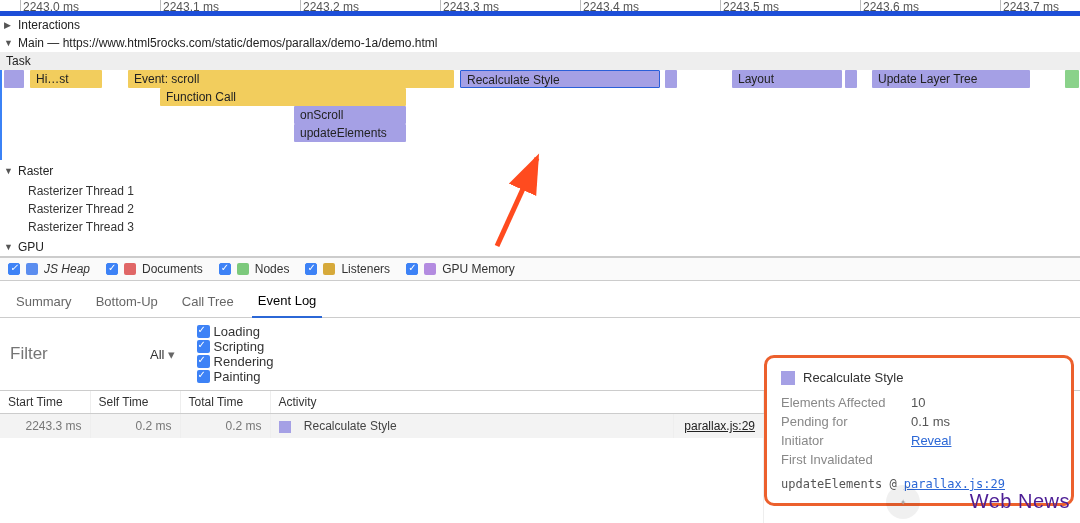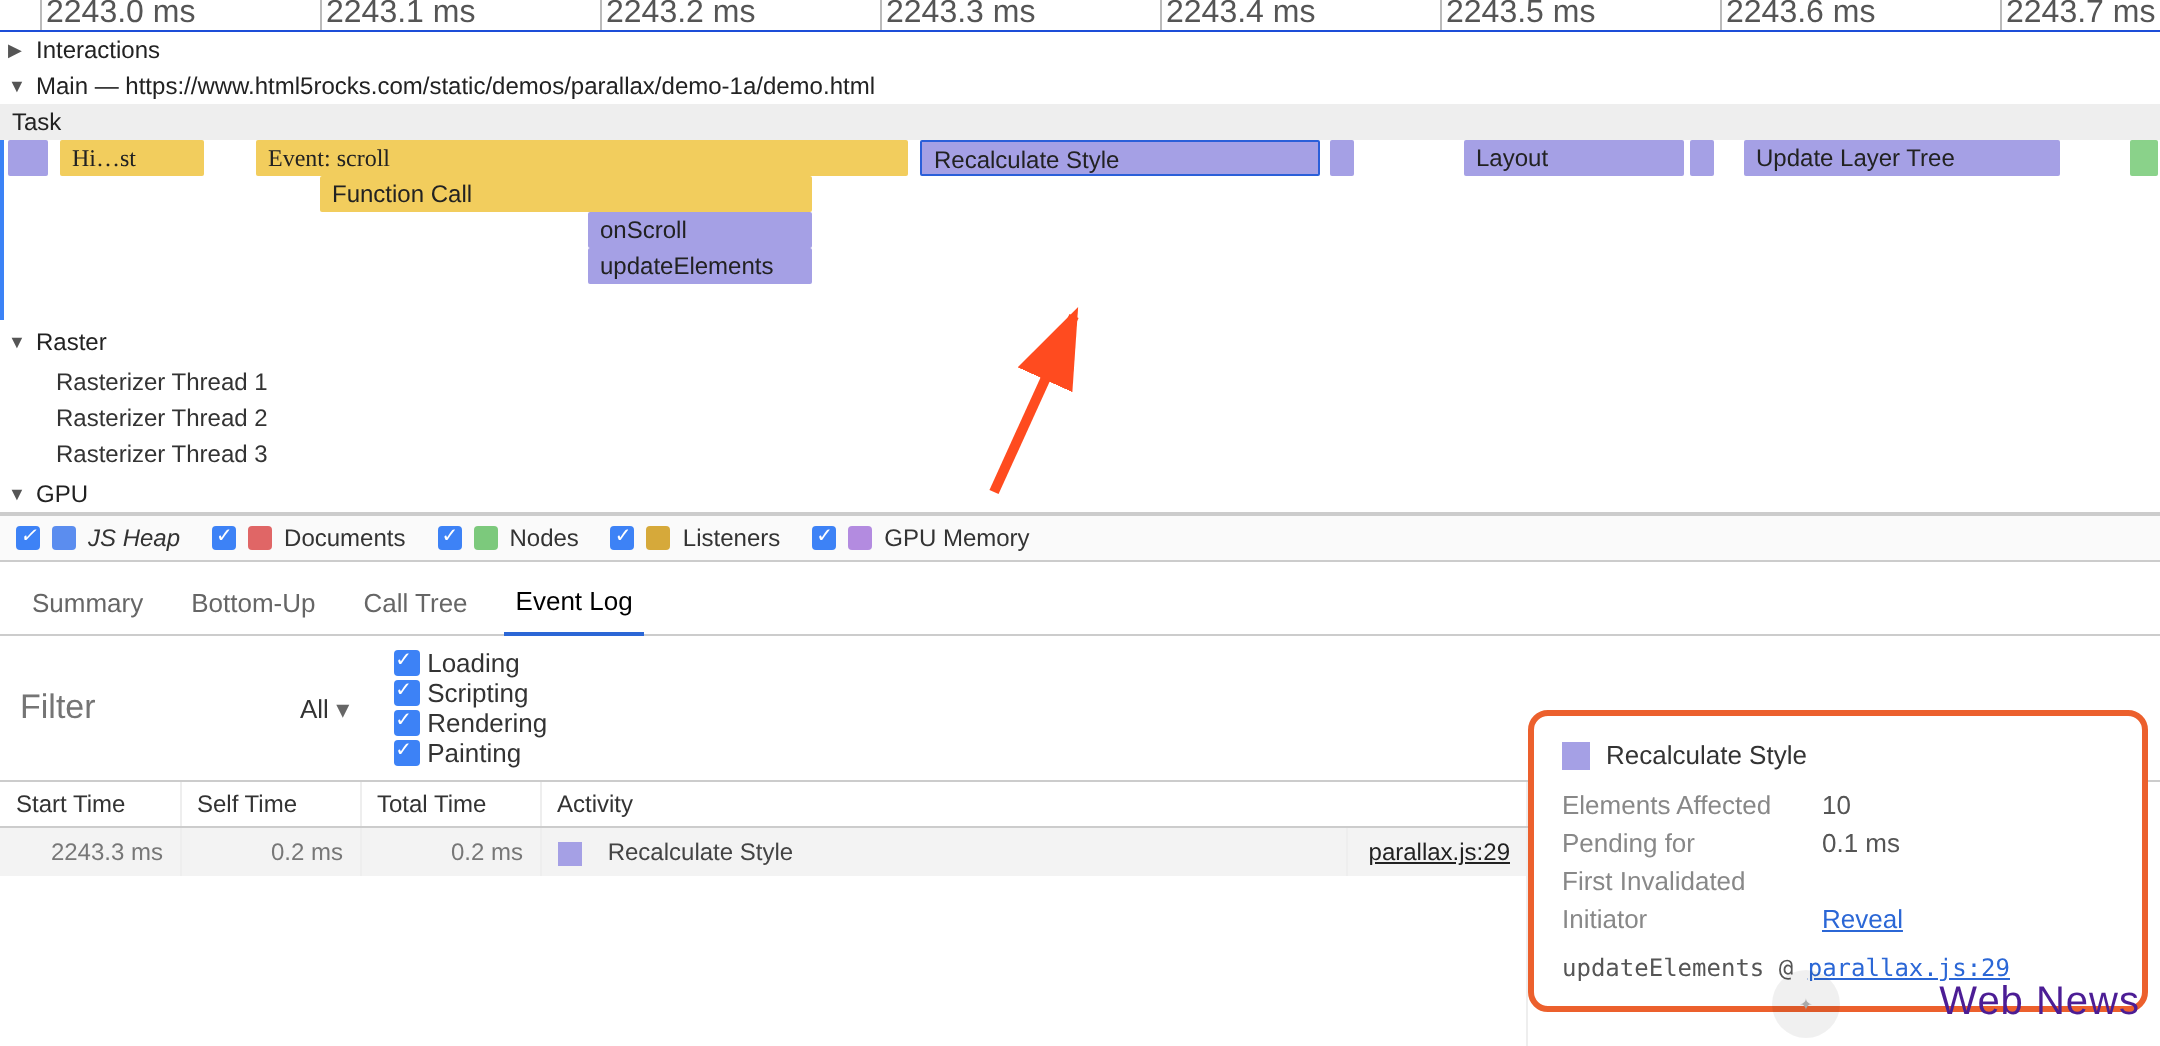--- a/index.html
+++ b/index.html
@@ -14,9 +14,9 @@
   .ruler {
     position: relative;
     height: 16px;
-    border-bottom: 1px solid #1d4ed8;
+    border-bottom: 5px solid #1d4ed8;
     overflow: hidden;
-    font-size: 16px;
+    font-size: 12px;
     color: #555;
   }
   .ruler .tick {

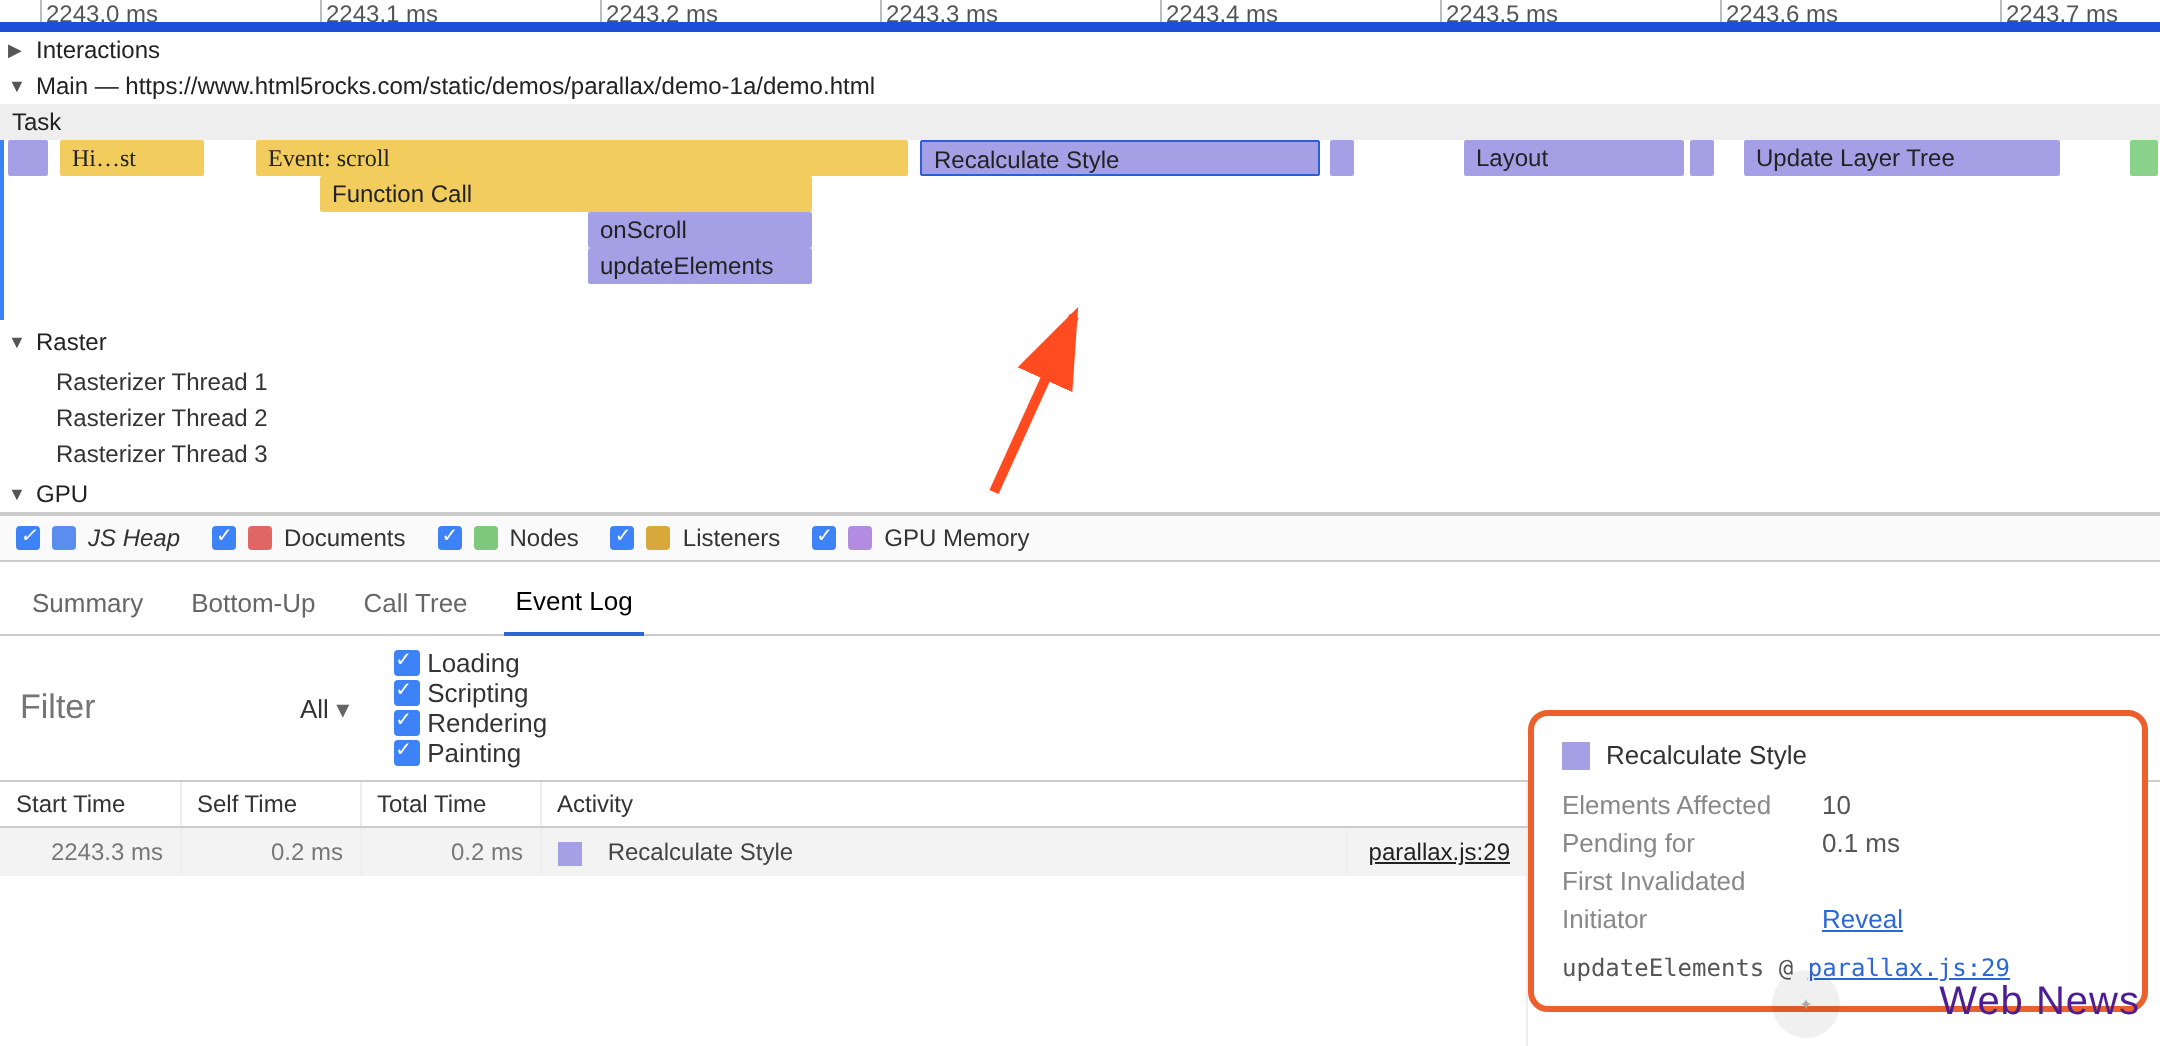--- a/index.html
+++ b/index.html
@@ -58,7 +58,7 @@
     color: #222;
   }
   .c-purple { background: #a5a0e5; }
-  .c-yellow { background: #f2cd5d; font-family: Liberation Serif, serif; }
+  .c-yellow { background: #f2cd5d; }
   .c-yellow2{ background: #f2cd5d; }
   .c-green  { background: #8ad28a; }
   .c-sel    { background: #a5a0e5; border:1.5px solid #2b5fd9; }

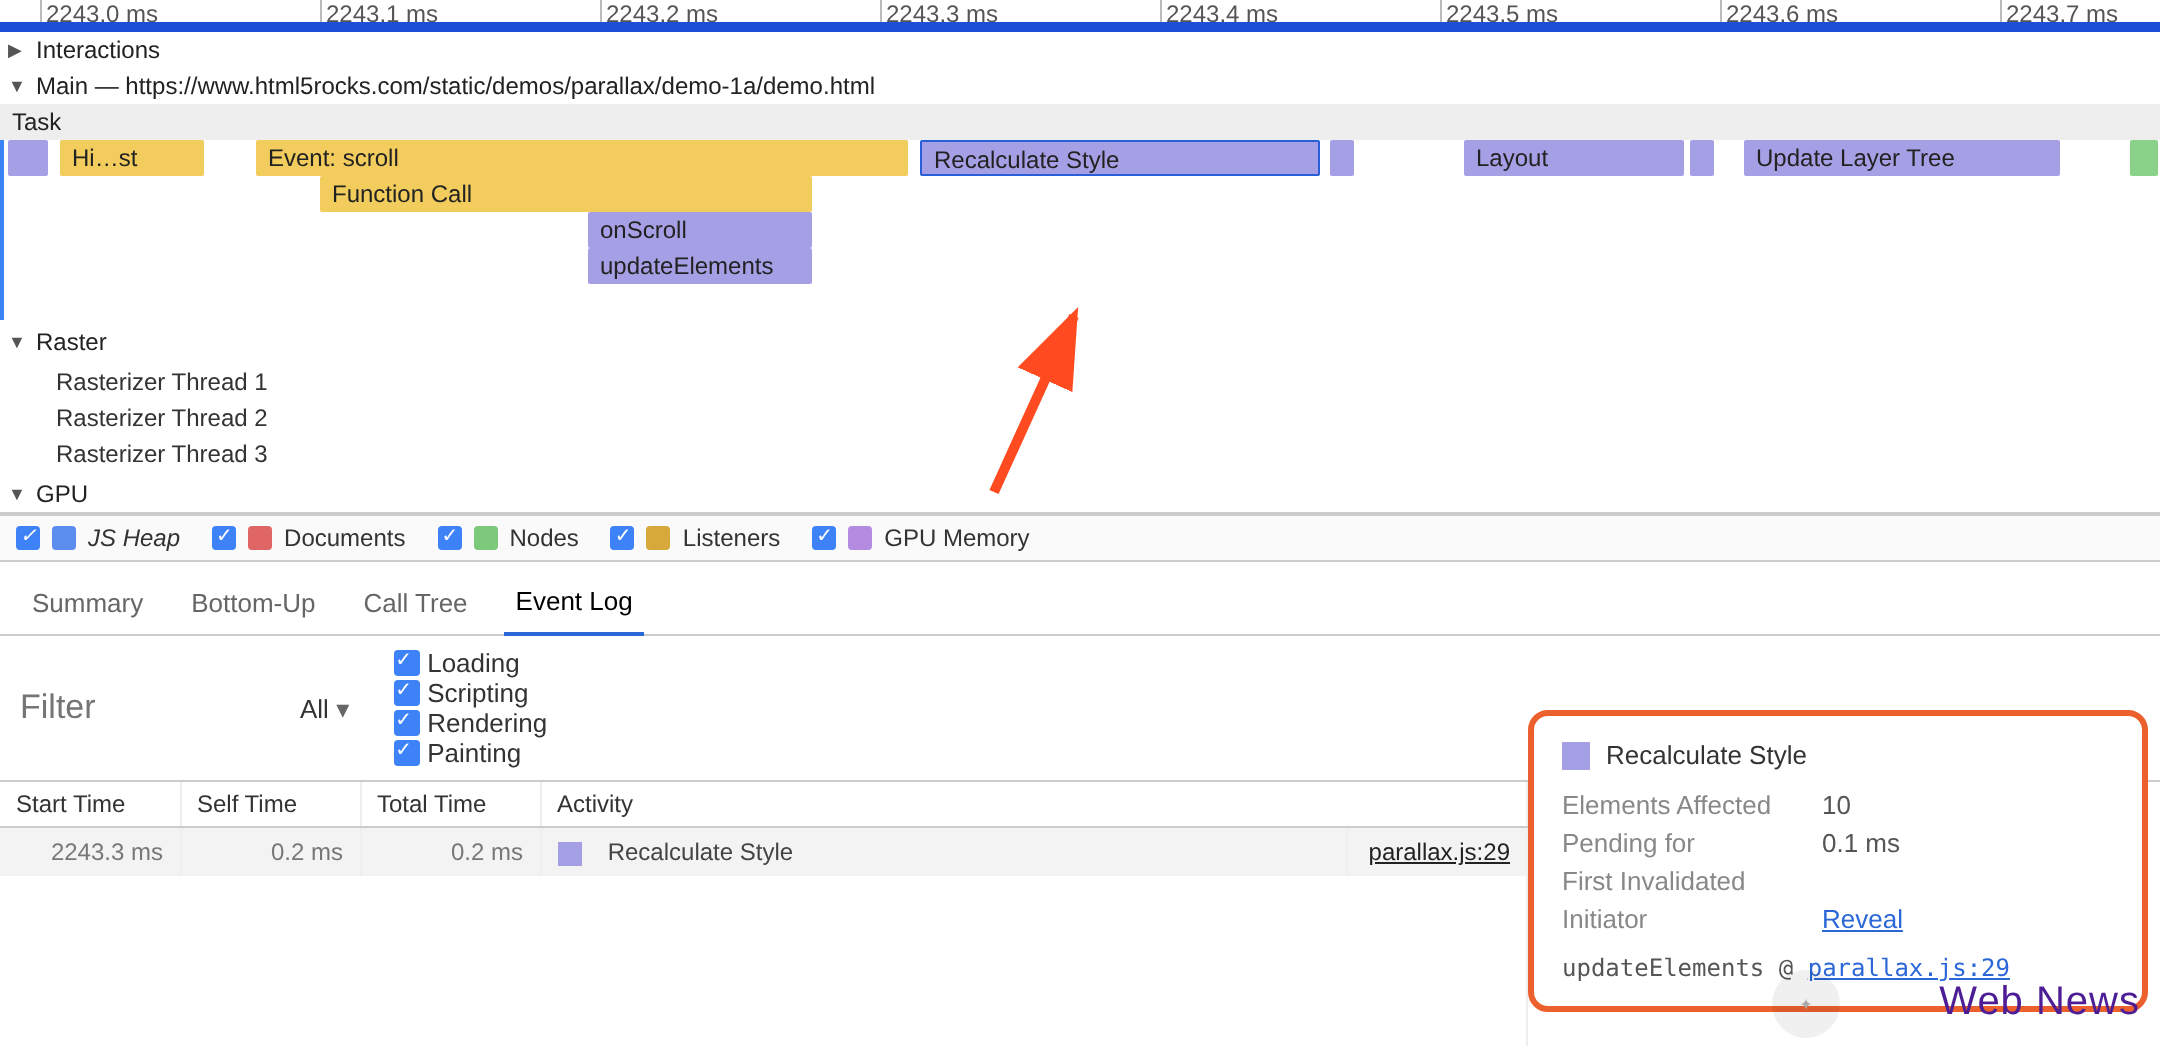--- a/index.html
+++ b/index.html
@@ -300,11 +300,11 @@
       <span>0.1 ms</span>
       </div>
     <div class="kv">
-        <span class="k">First Invalidated</span>
+        <span class="k">Initiator</span>
+      <a href="#">Reveal</a>
       </div>
     <div class="kv">
-        <span class="k">Initiator</span>
-      <a href="#">Reveal</a>
+        <span class="k">First Invalidated</span>
       </div>
     <div class="code">
       <span>updateElements</span><span> @ </span><a href="#">parallax.js:29</a>

